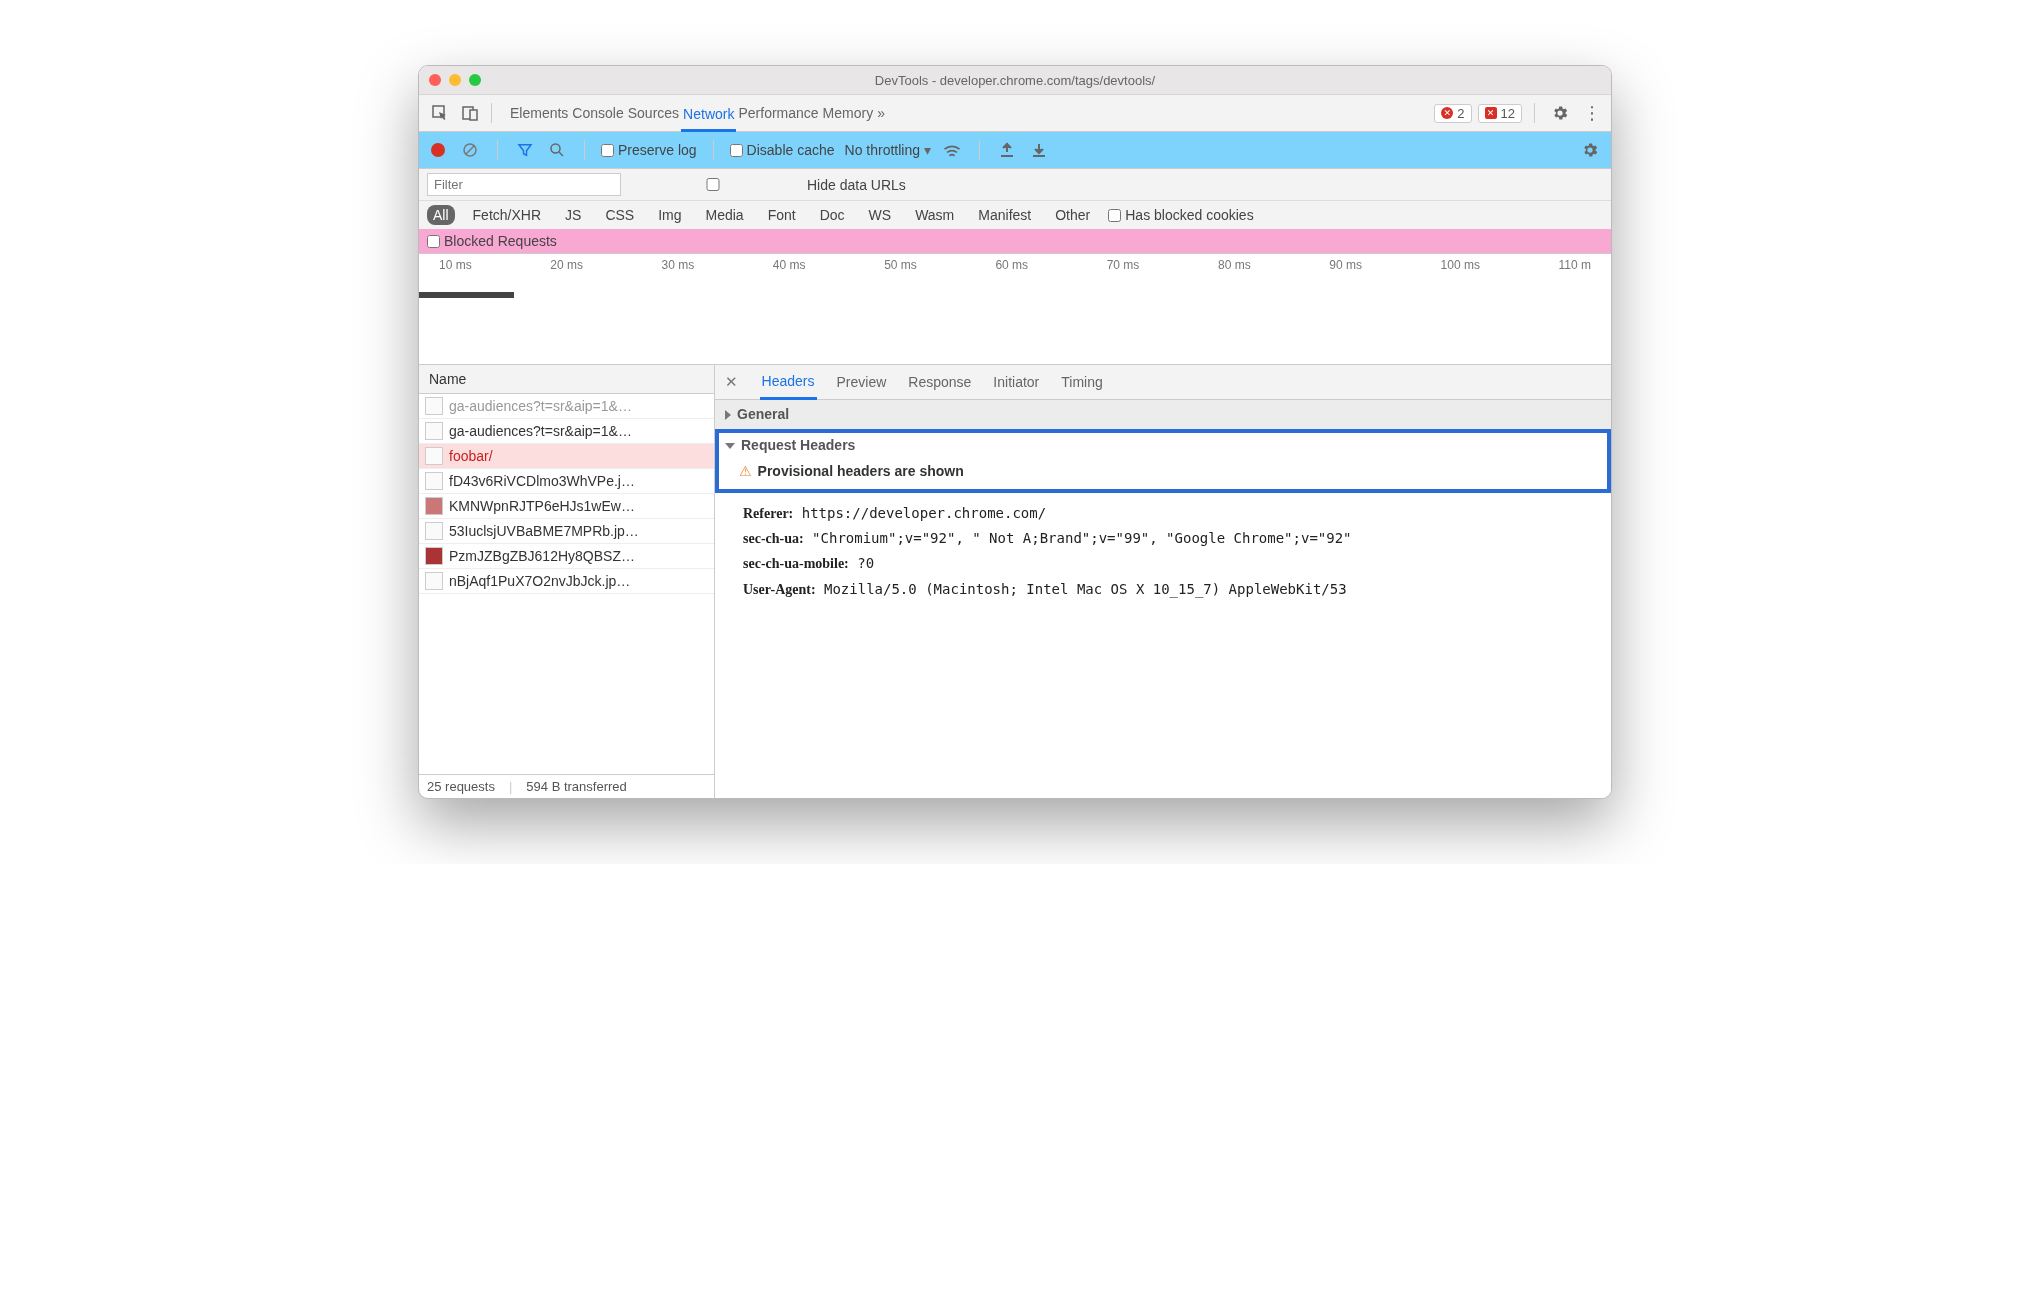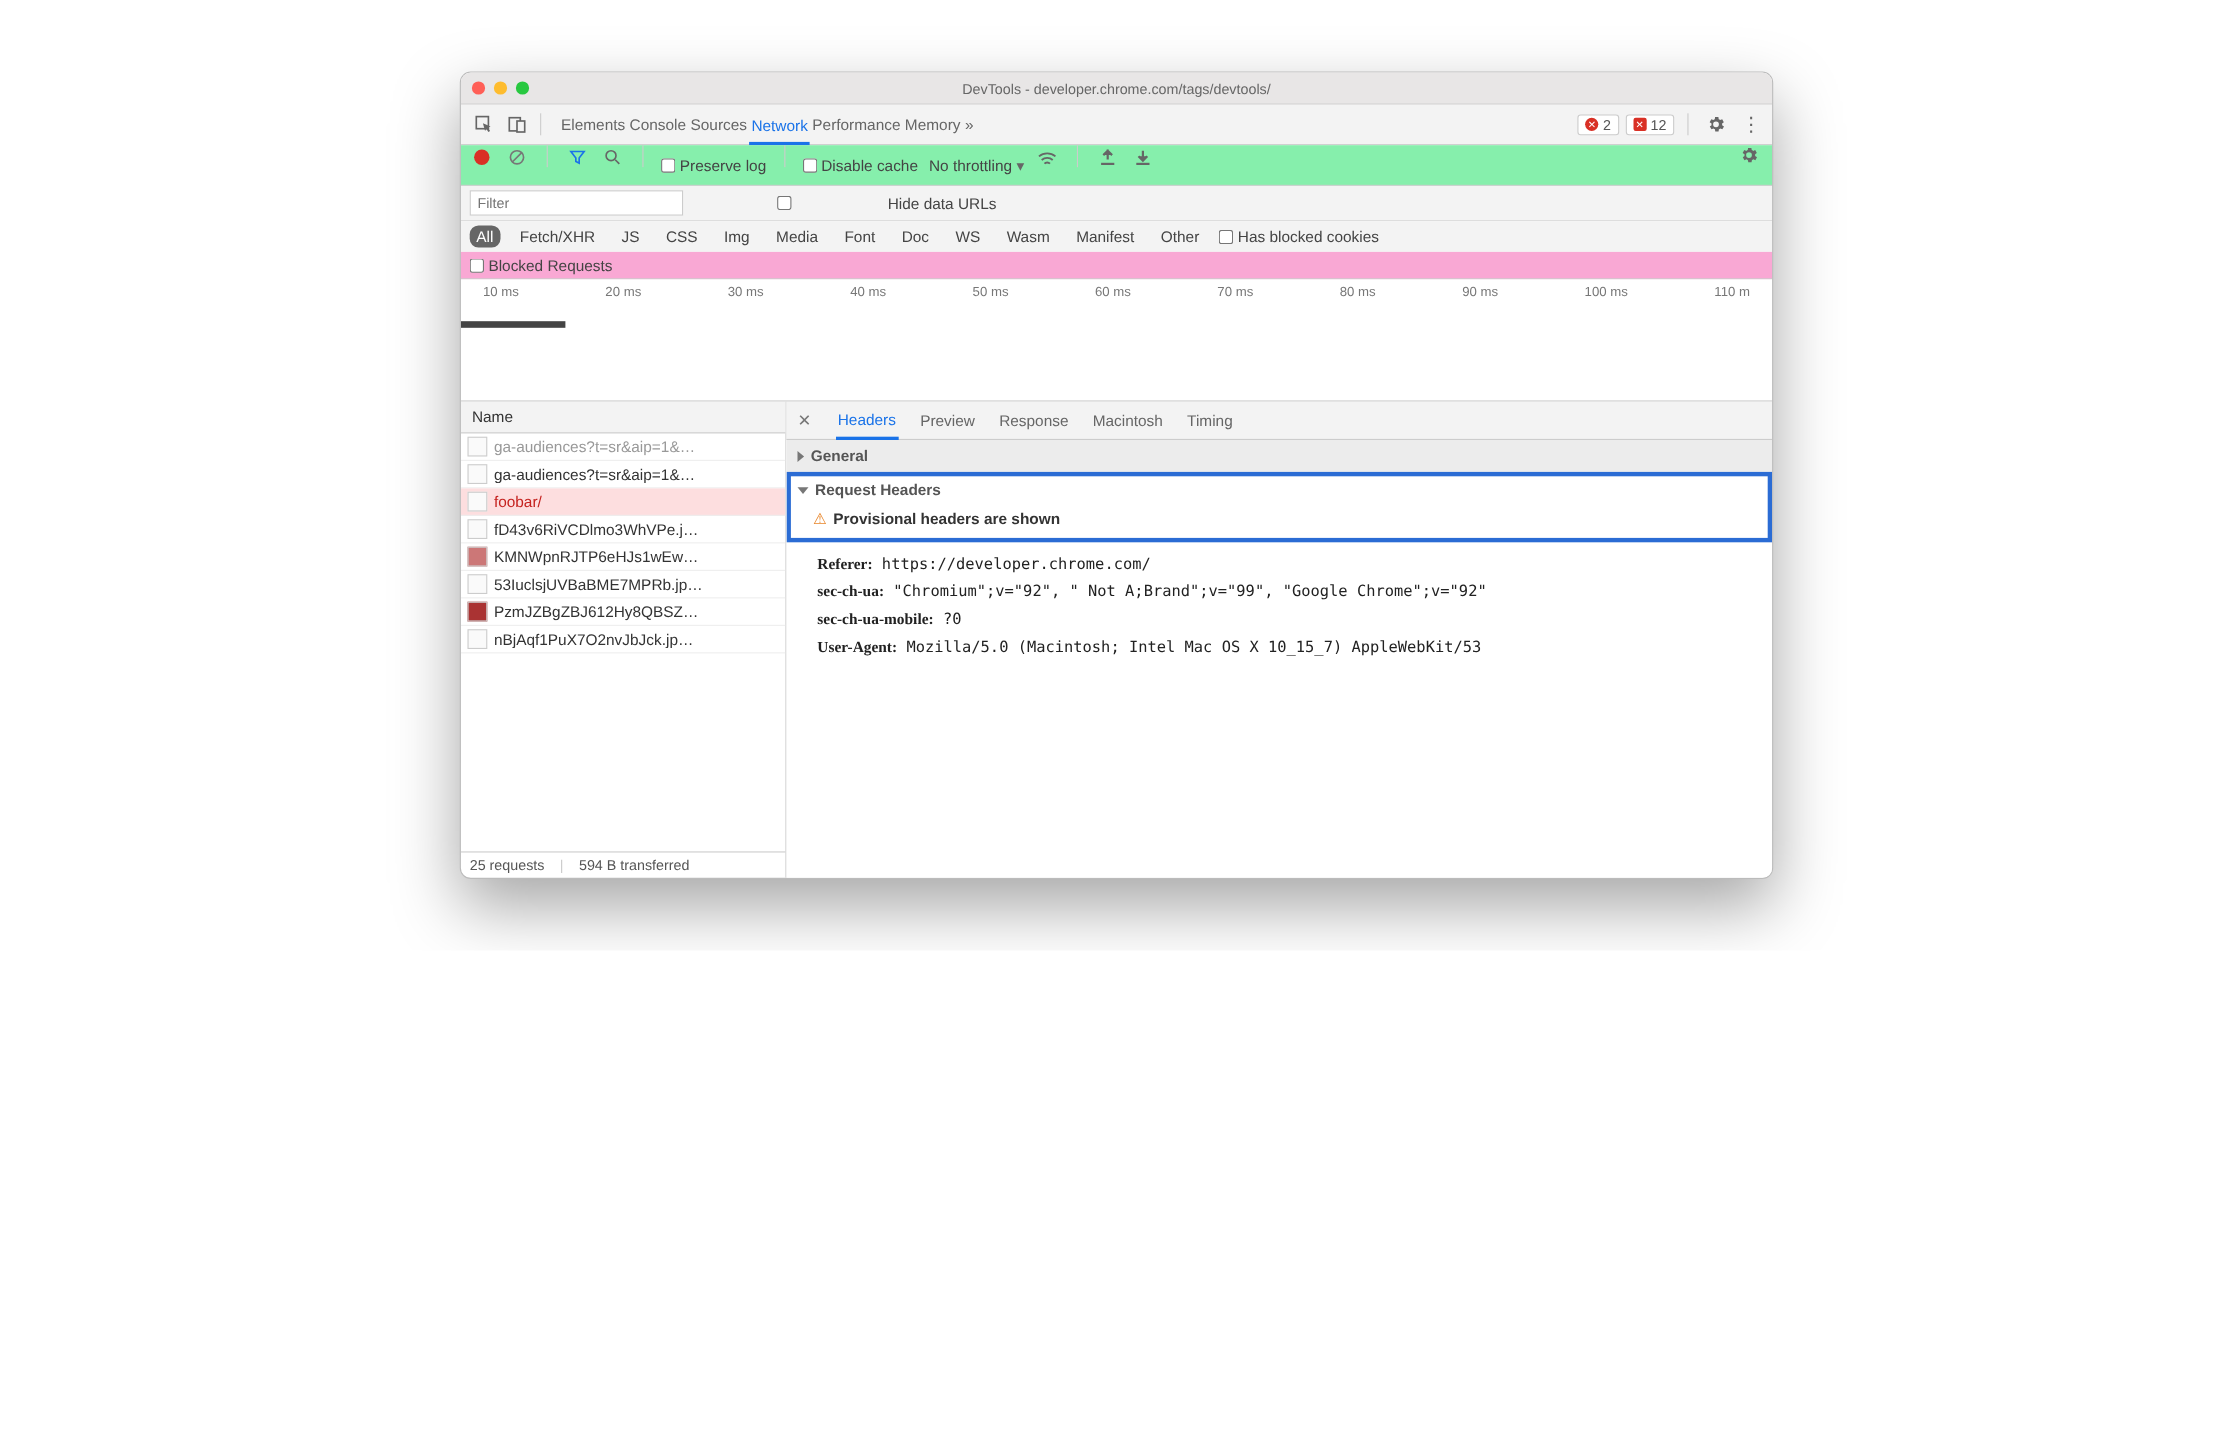--- a/index.html
+++ b/index.html
@@ -21,7 +21,7 @@
 .ic.oct{background:#d93025;color:#fff;font-size:9px;text-align:center;line-height:12px}
 .ic.sq{border-radius:2px;background:#d93025;color:#fff;font-size:9px;text-align:center;line-height:12px}
 .gear{margin:0 4px}
-.subbar{height:36px;display:flex;border-bottom:1px solid #ccc;background:#86efac;padding:0 8px;gap:10px;font-size:14px;color:#444}
+.subbar{height:36px;display:flex;align-items:center;border-bottom:1px solid #ccc;background:#7dd3fc;padding:0 8px;gap:10px;font-size:14px;color:#444}
 .rec{width:14px;height:14px;border-radius:50%;background:#d93025}
 .iconbtn{display:flex;align-items:center;justify-content:center;width:22px;height:22px;color:#666}
 .chk{display:flex;align-items:center;gap:4px}

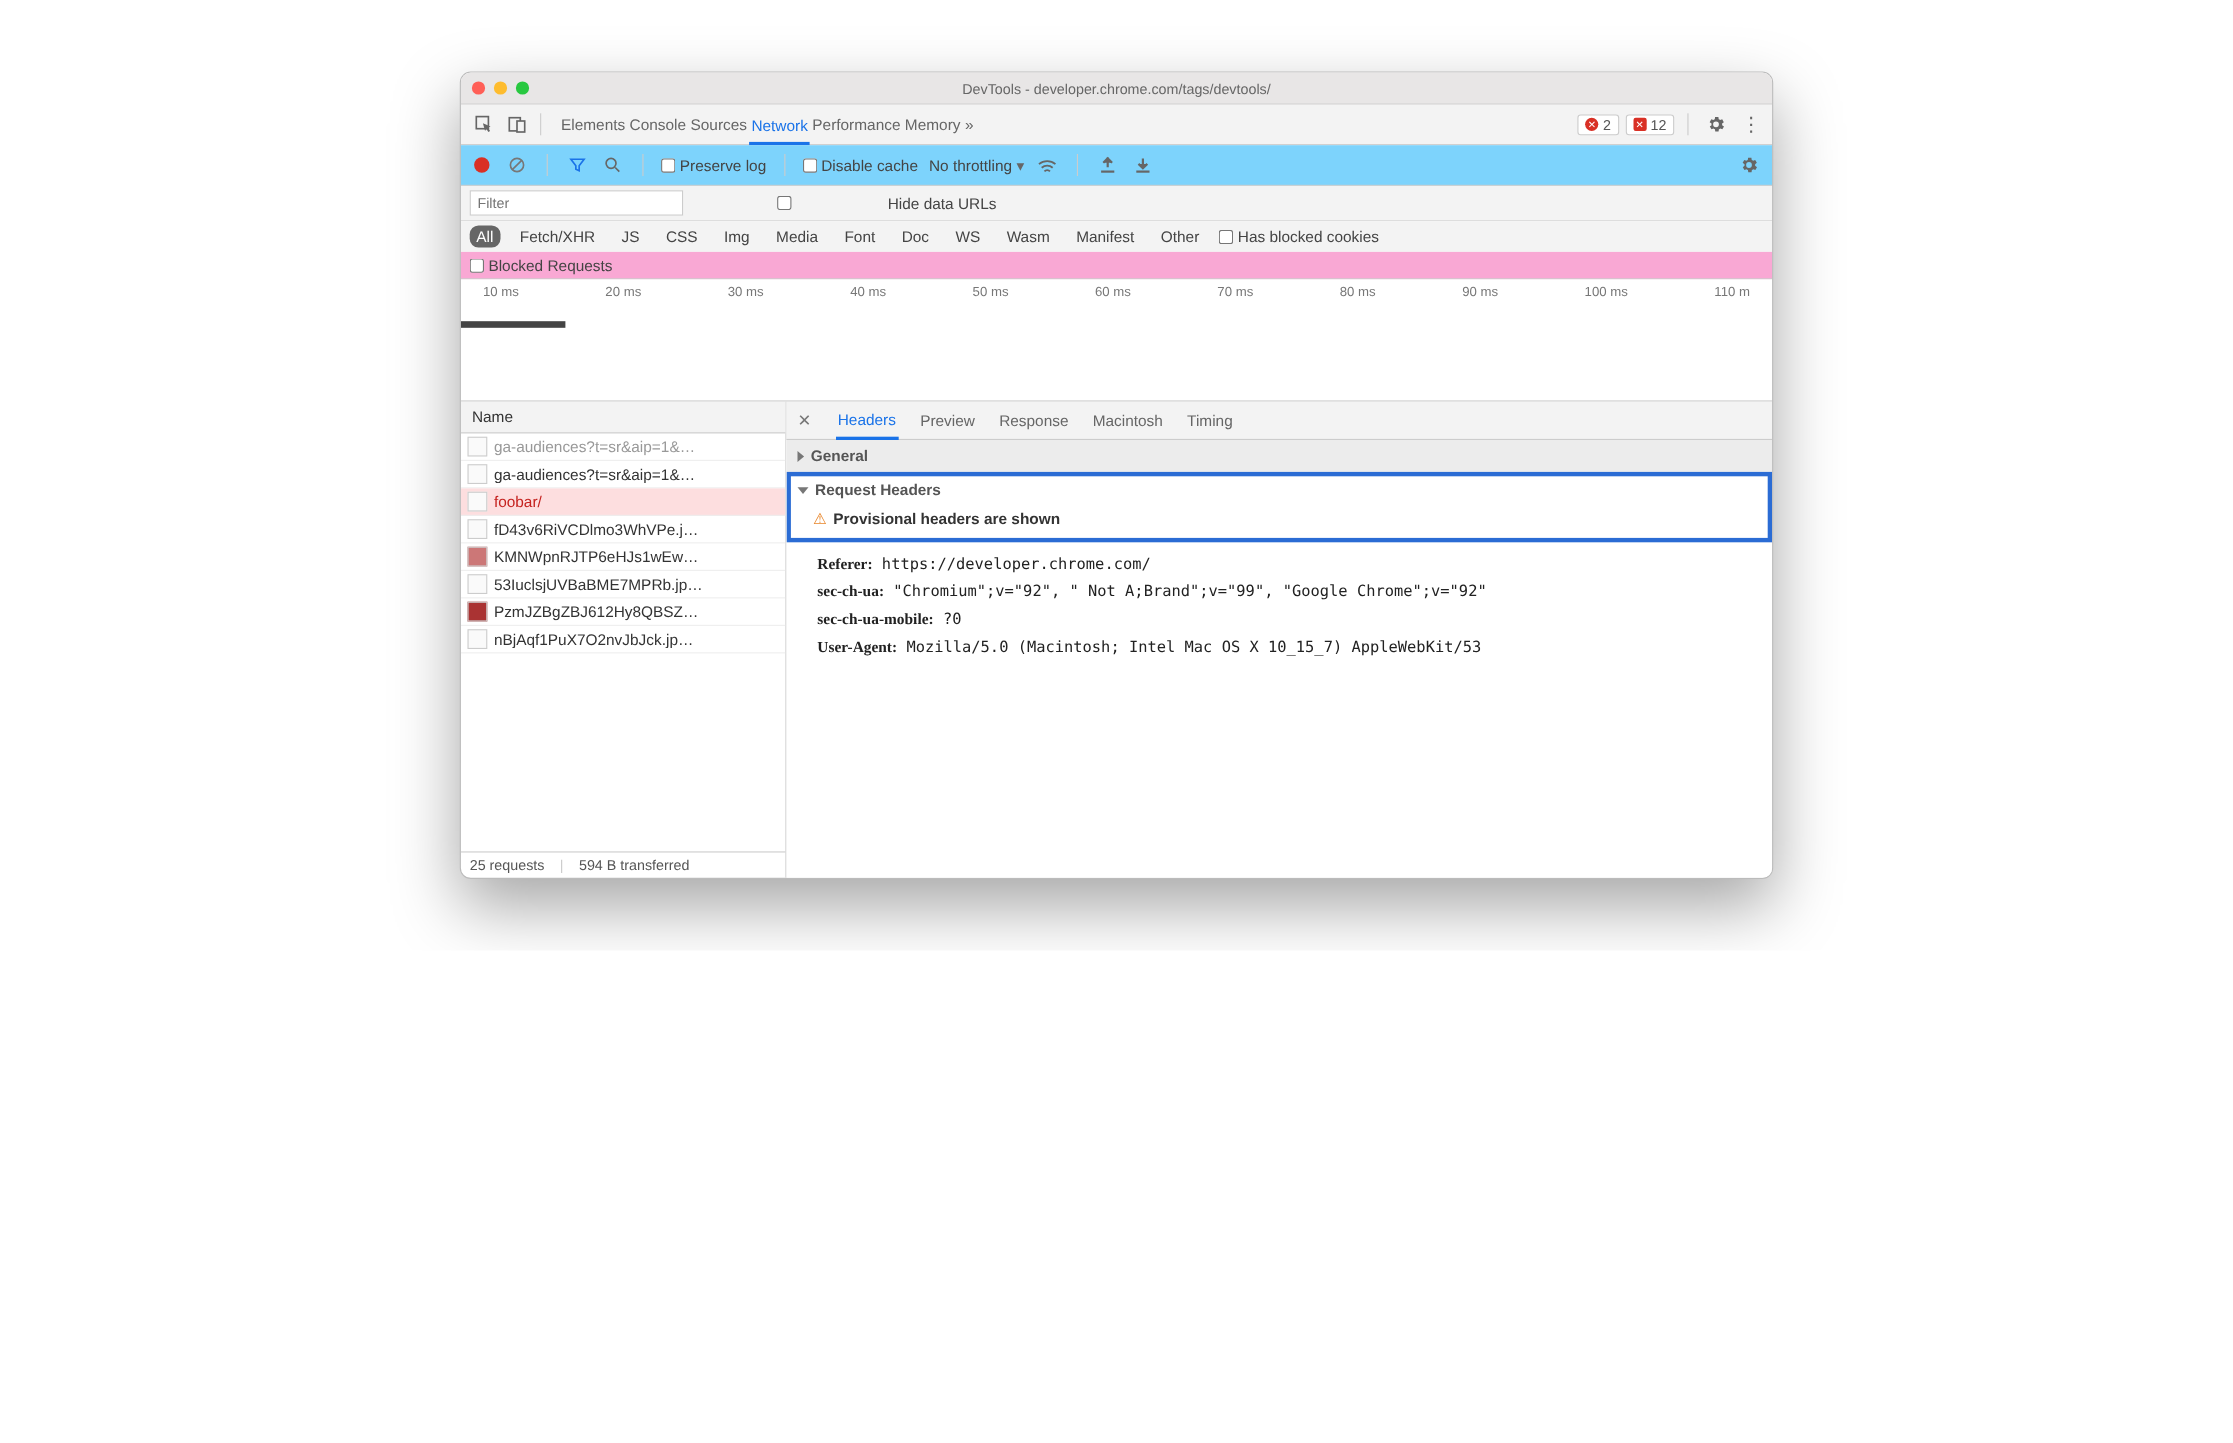--- a/index.html
+++ b/index.html
@@ -283,7 +283,7 @@
         <span class="dtab active">Headers</span>
         <span class="dtab">Preview</span>
         <span class="dtab">Response</span>
-        <span class="dtab">Macintosh</span>
+        <span class="dtab">Initiator</span>
         <span class="dtab">Timing</span>
       </div>
       <div class="panel">

